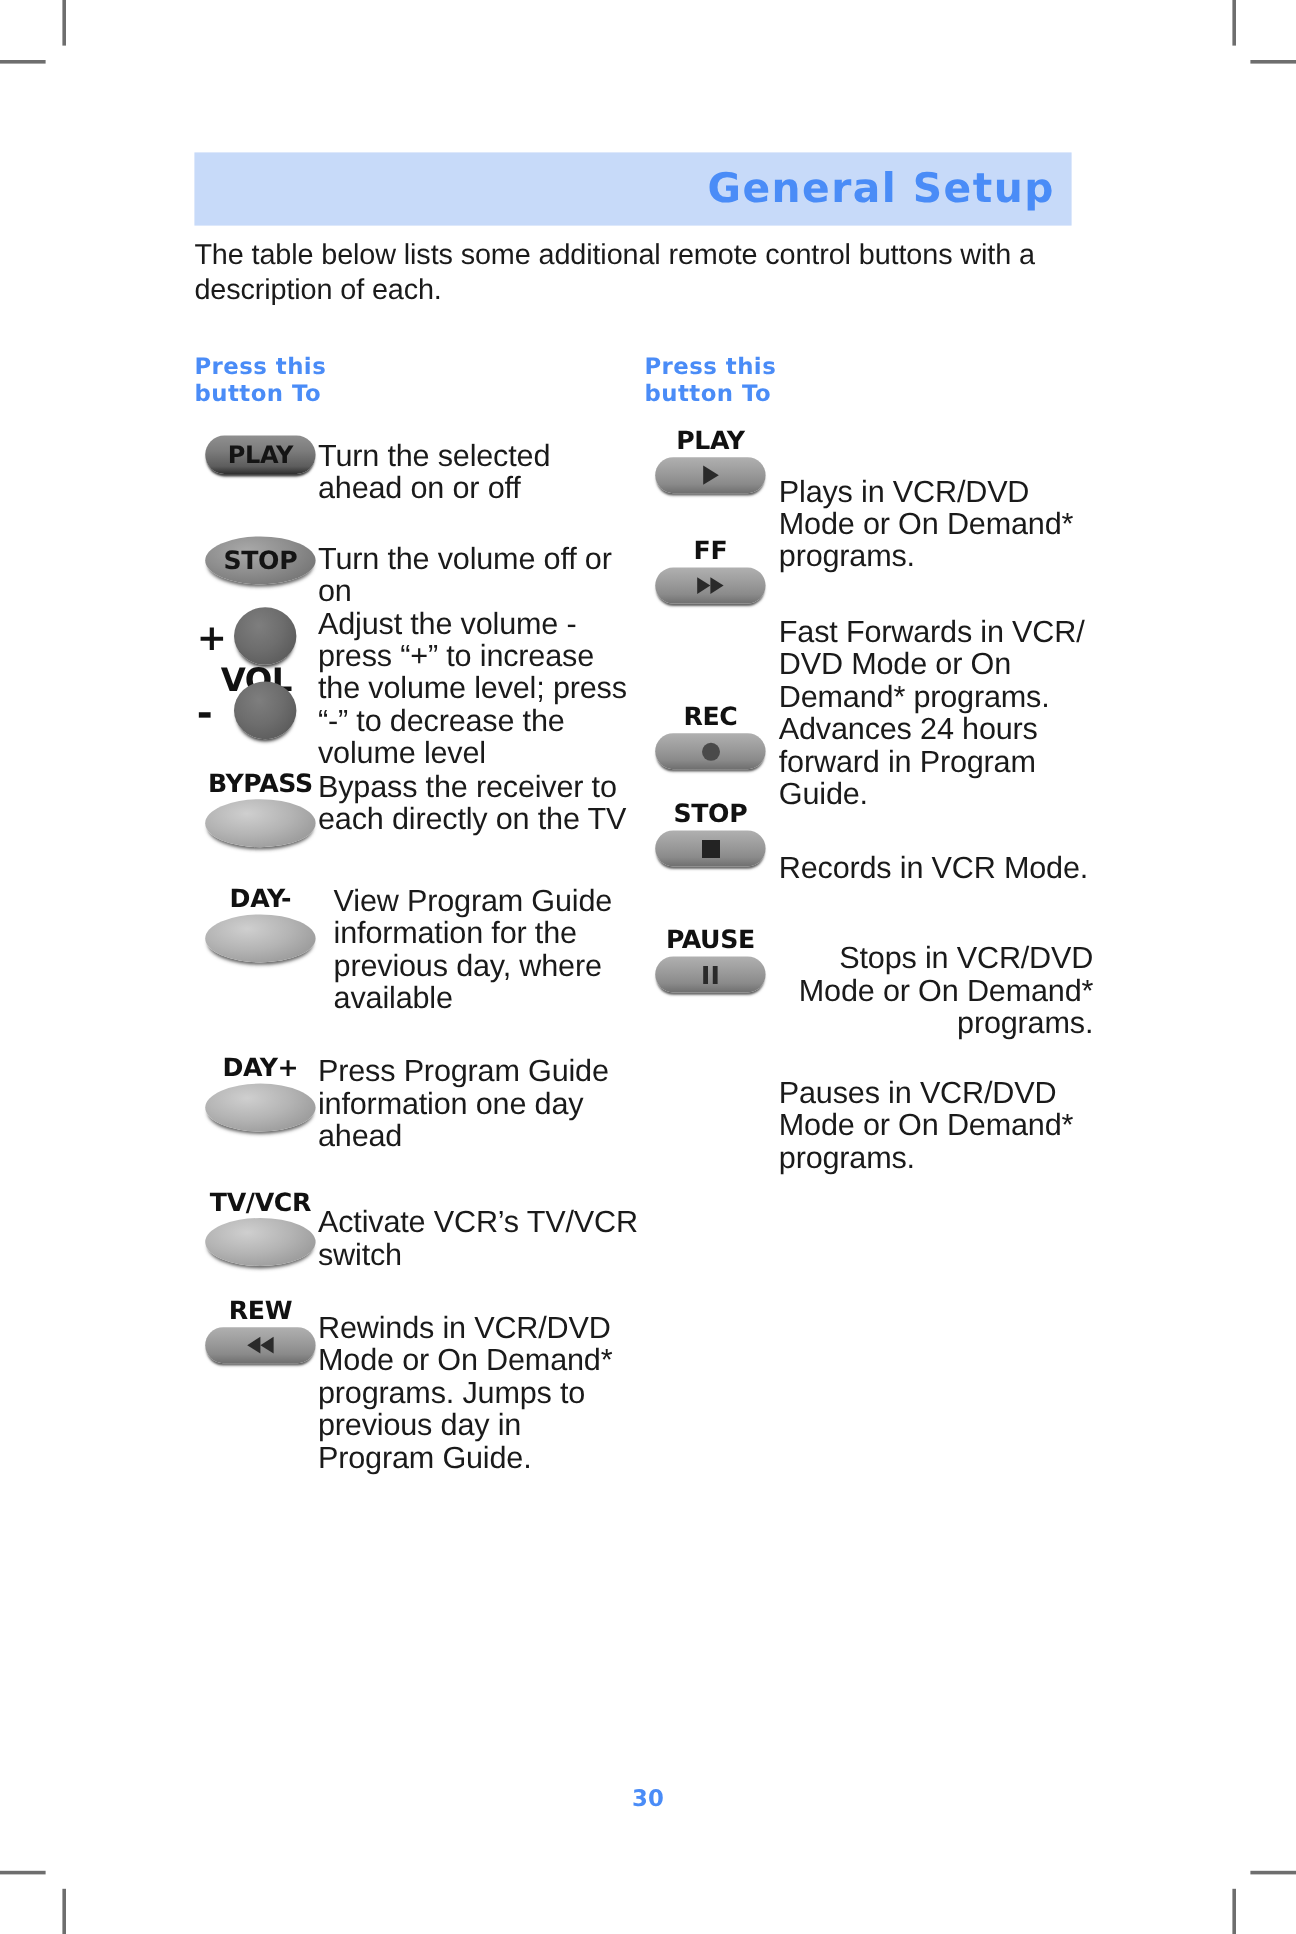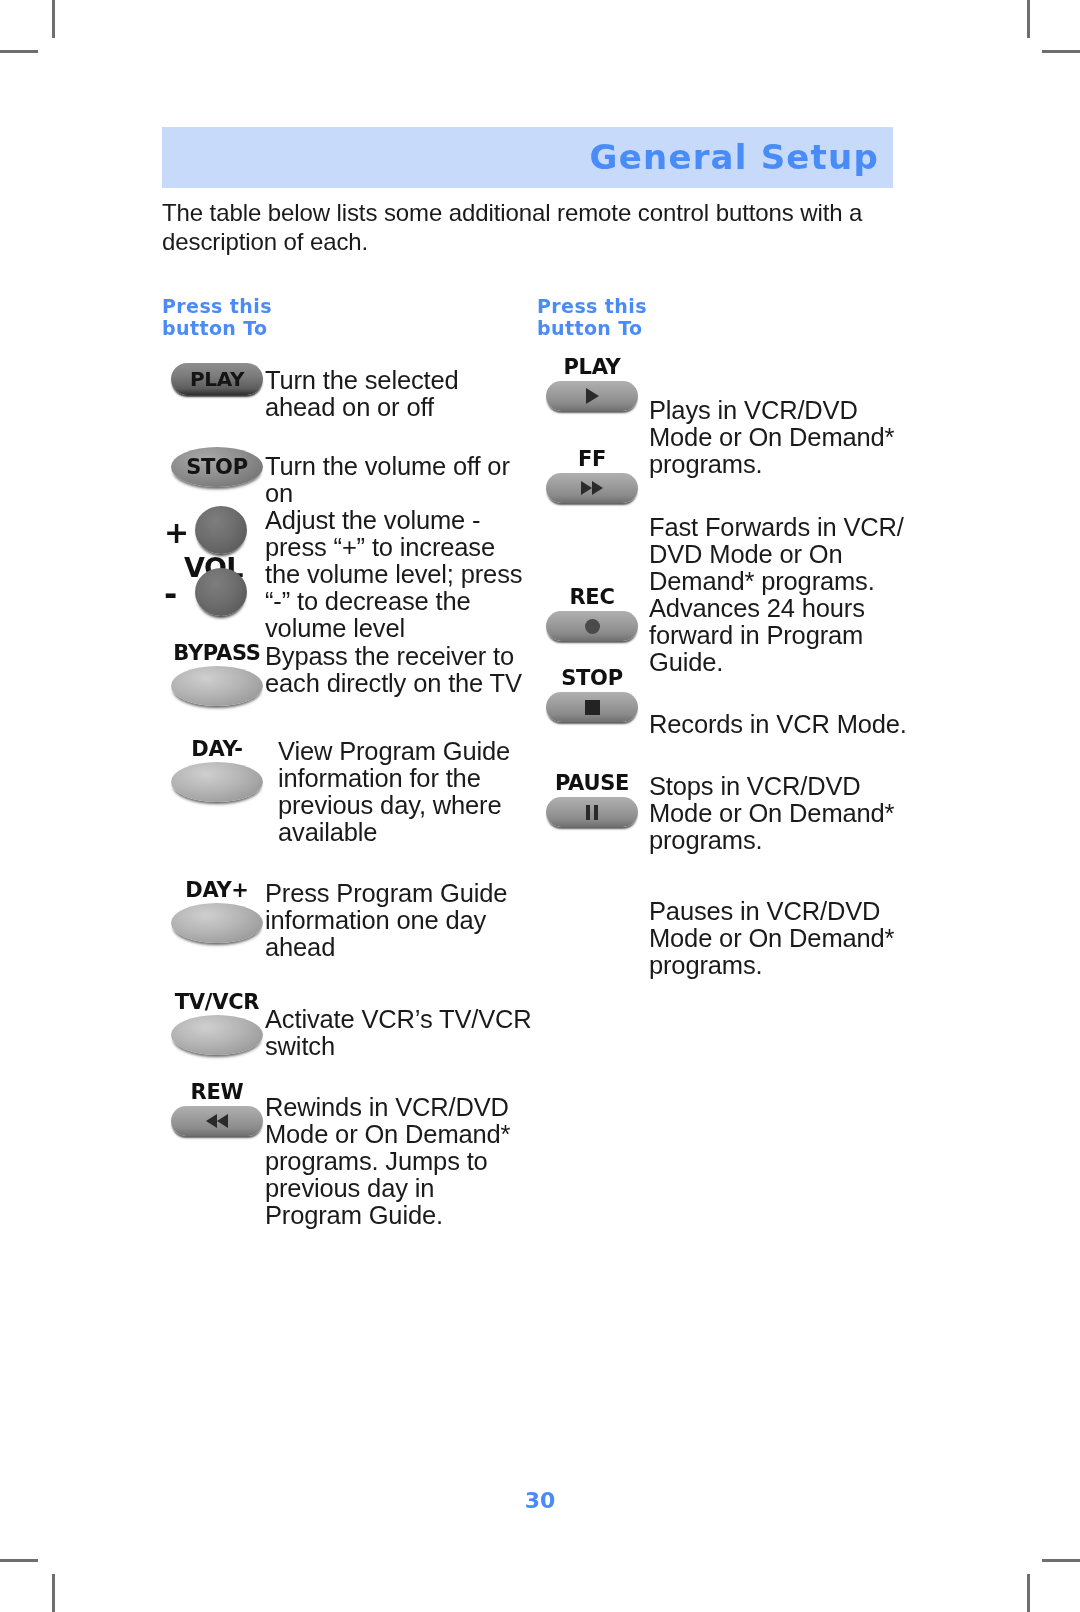--- a/index.html
+++ b/index.html
@@ -360,7 +360,7 @@
         <span class="sq-stop"></span>
       </div>
     </div>
-    <div class="desc-cell" style="top:63px;">Stops in VCR/DVD Mode or On Demand* programs.</div>
+    <div class="desc-cell" style="top:76px;text-align:right;">Stops in VCR/DVD Mode or On Demand* programs.</div>
   </div>
 
   <div class="row" style="top:478px;">

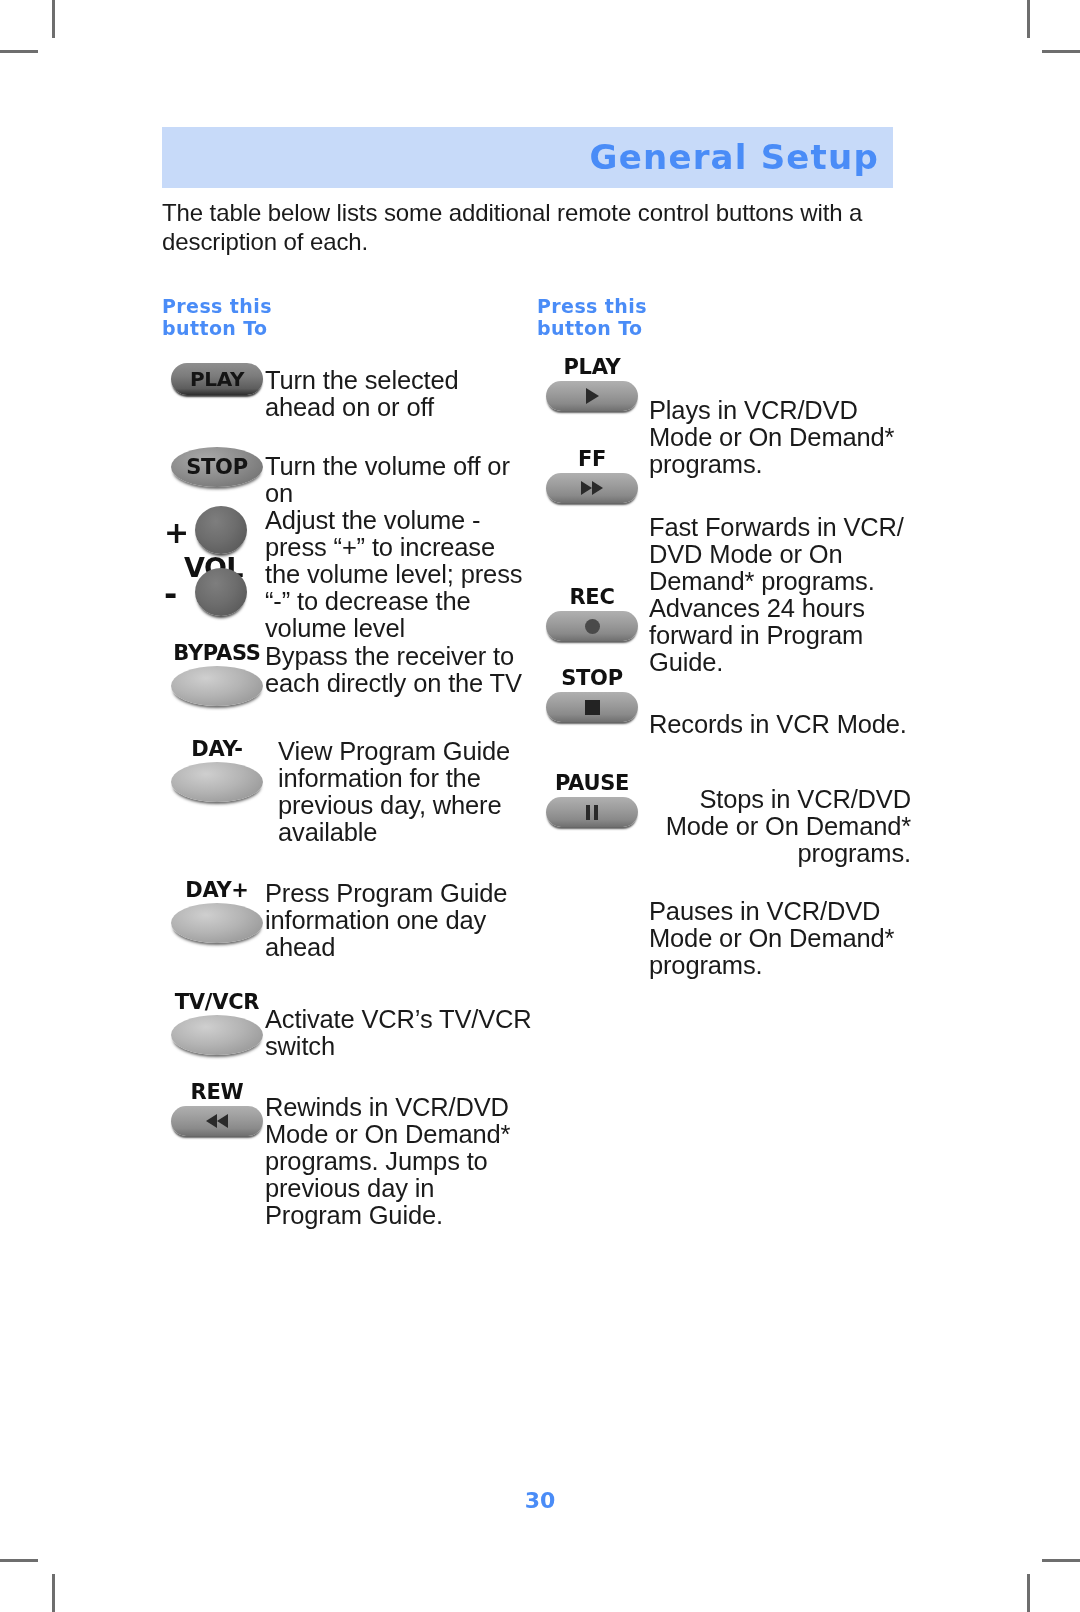--- a/index.html
+++ b/index.html
@@ -210,7 +210,7 @@
     top: 1488px;
     text-align: center;
     color: #4a8cf7;
-    font-size: 22px;
+    font-size: 19px;
     font-weight: bold;
     font-family: "DejaVu Sans", sans-serif;
   }

